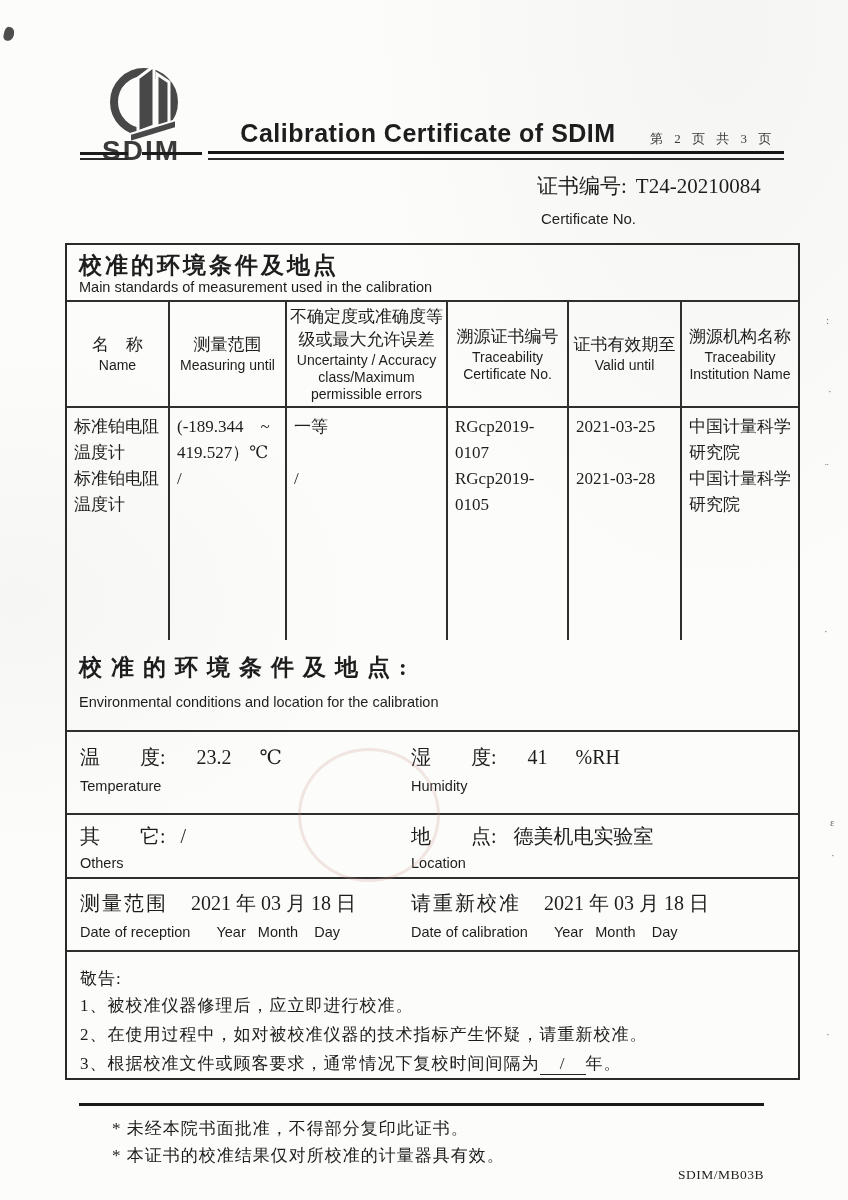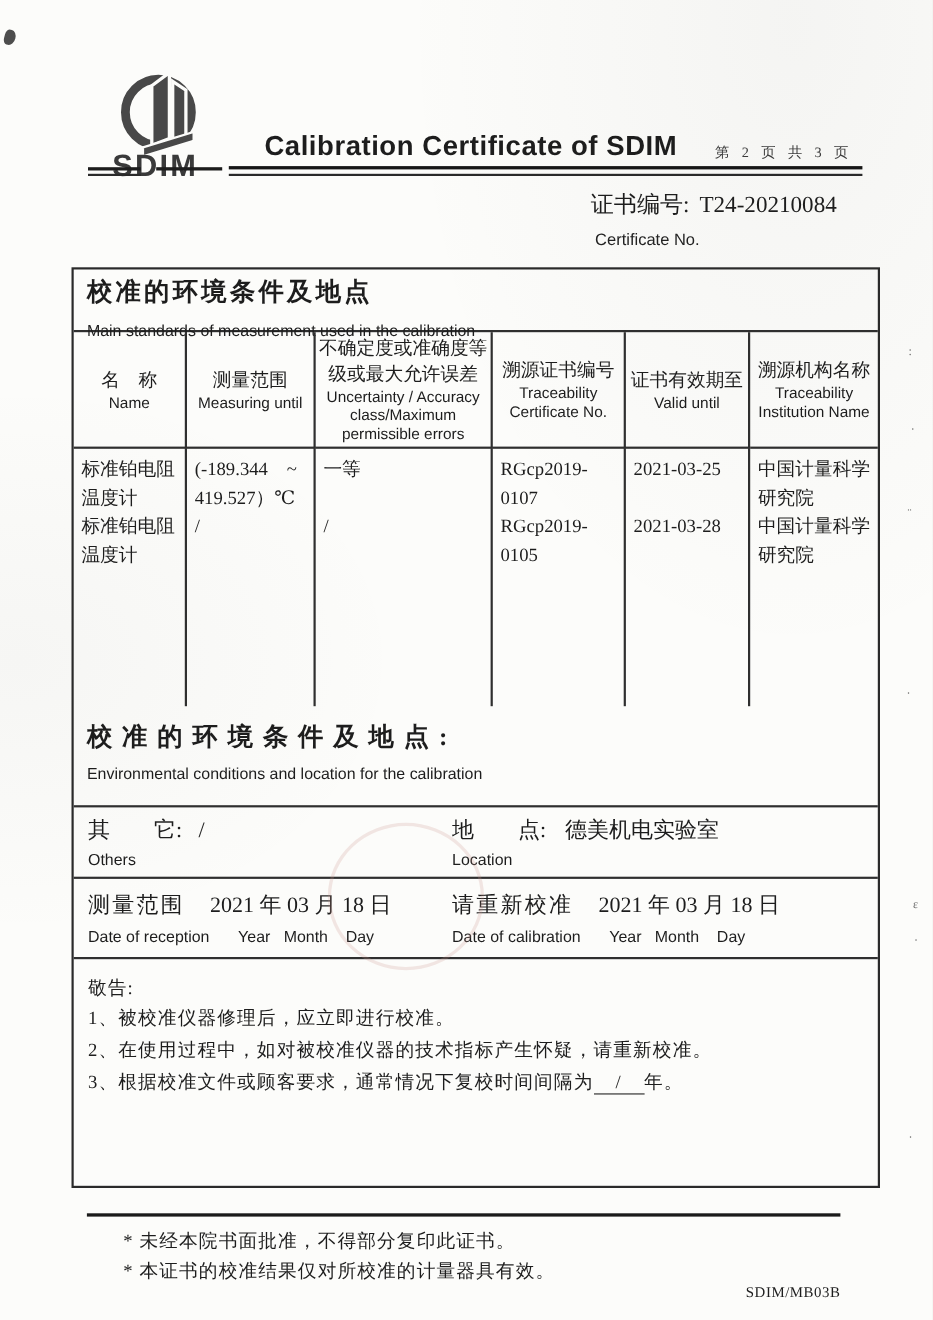--- a/index.html
+++ b/index.html
@@ -38,7 +38,7 @@
   .sec { box-sizing:border-box; }
   .sec-standards { height:57px; padding:8px 0 0 12px; border-bottom:2px solid #2f2f2f; }
   .big-cn { font-size:23px; font-weight:600; letter-spacing:3px; line-height:26px; }
-  .sub-en { font-size:14.5px; margin-top:14px; line-height:17px; }
+  .sub-en { font-size:14.5px; margin-top:0; line-height:17px; }
 
   table.std { border-collapse:collapse; table-layout:fixed; width:731px; height:340px; }
   table.std th, table.std td { border-right:2px solid #2f2f2f; padding:0; }

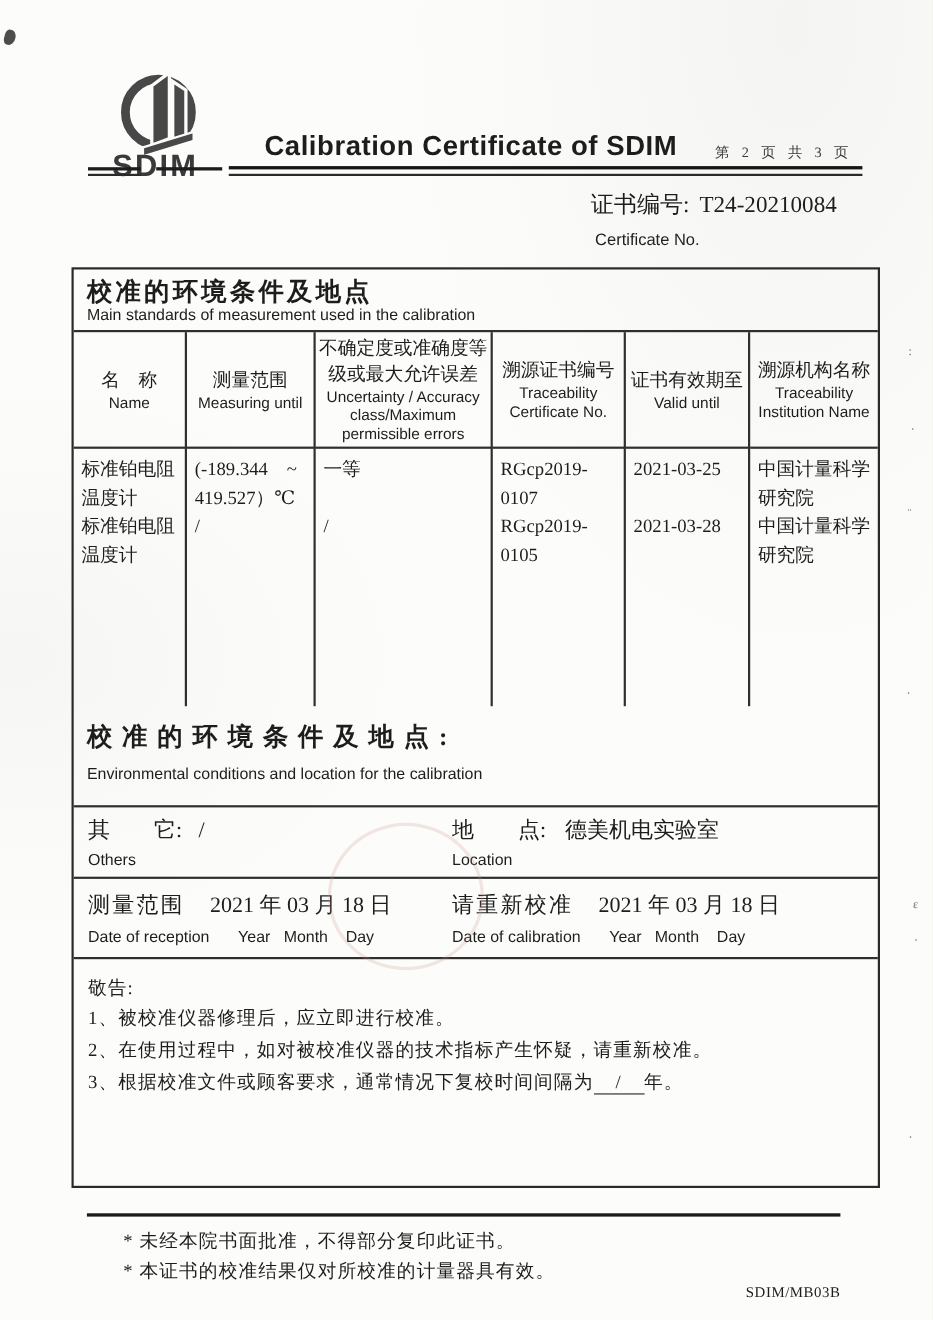--- a/index.html
+++ b/index.html
@@ -196,6 +196,24 @@
       <div class="sub-en en">Environmental conditions and location for the calibration</div>
     </div>
 
+    <div class="row row-temp">
+      <div class="cell-l">
+        <div class="line1">
+          <span>温　　度:</span>
+          <span class="val-gap">23.2</span>
+          <span class="unit-gap">℃</span>
+        </div>
+        <div class="line2 en">Temperature</div>
+      </div>
+      <div class="cell-r">
+        <div class="line1">
+          <span>湿　　度:</span>
+          <span class="val-gap">41</span>
+          <span class="unit-gap">%RH</span>
+        </div>
+        <div class="line2 en">Humidity</div>
+      </div>
+    </div>
 
     <div class="row row-others">
       <div class="cell-l">

